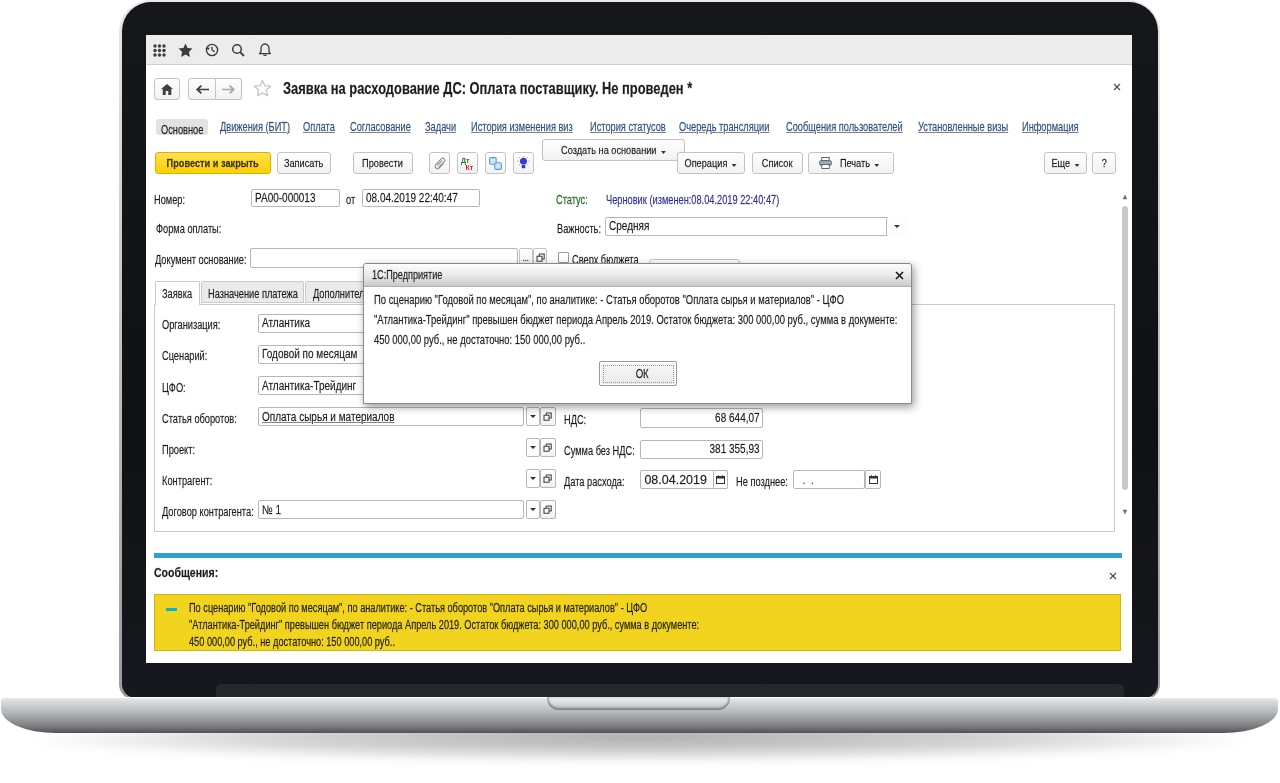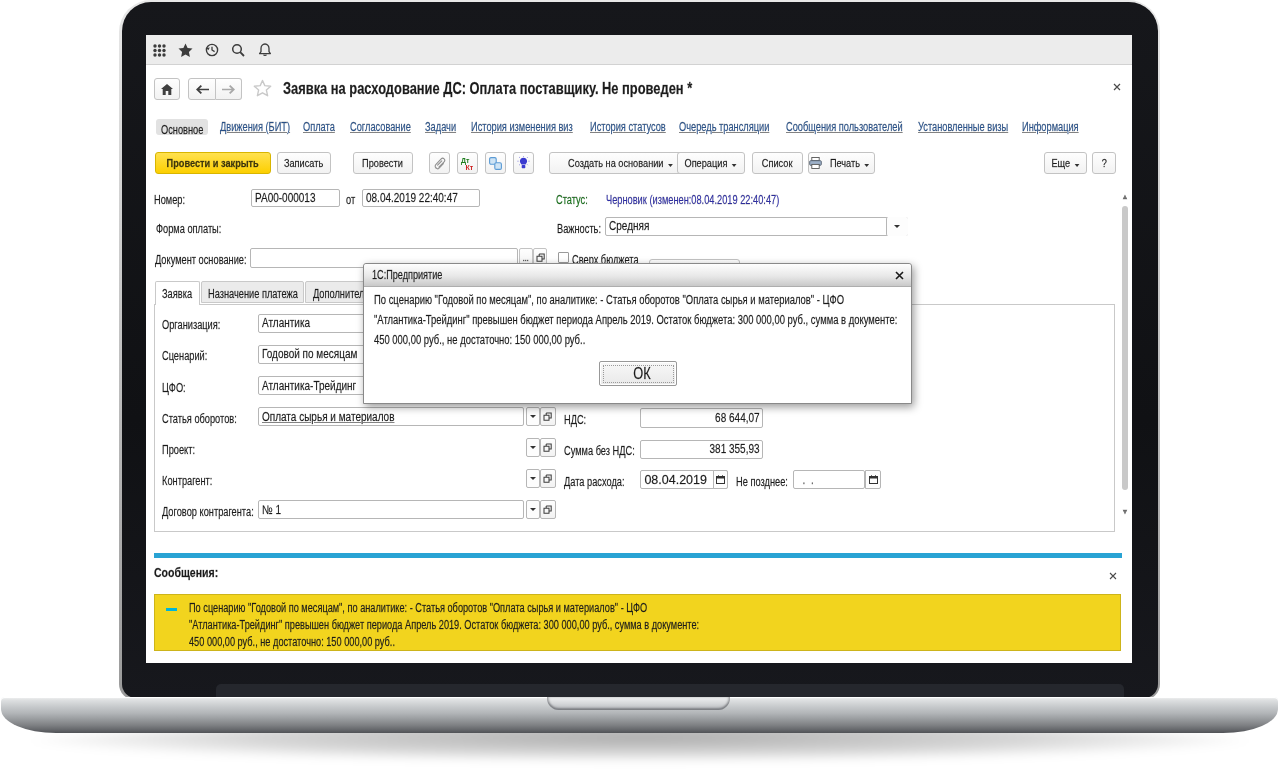--- a/index.html
+++ b/index.html
@@ -159,7 +159,7 @@
         </g>
       </svg>
     </div>
-<div class="btn" style="left:395.8px;top:117px;width:143px;margin-left:7px;">
+<div class="btn" style="left:395.8px;top:104px;width:143px;">
       <span class="txc">Создать на основании&nbsp;<span class="car"></span></span>
     </div>
 <div class="btn" style="left:530.7px;top:117px;width:68px;">

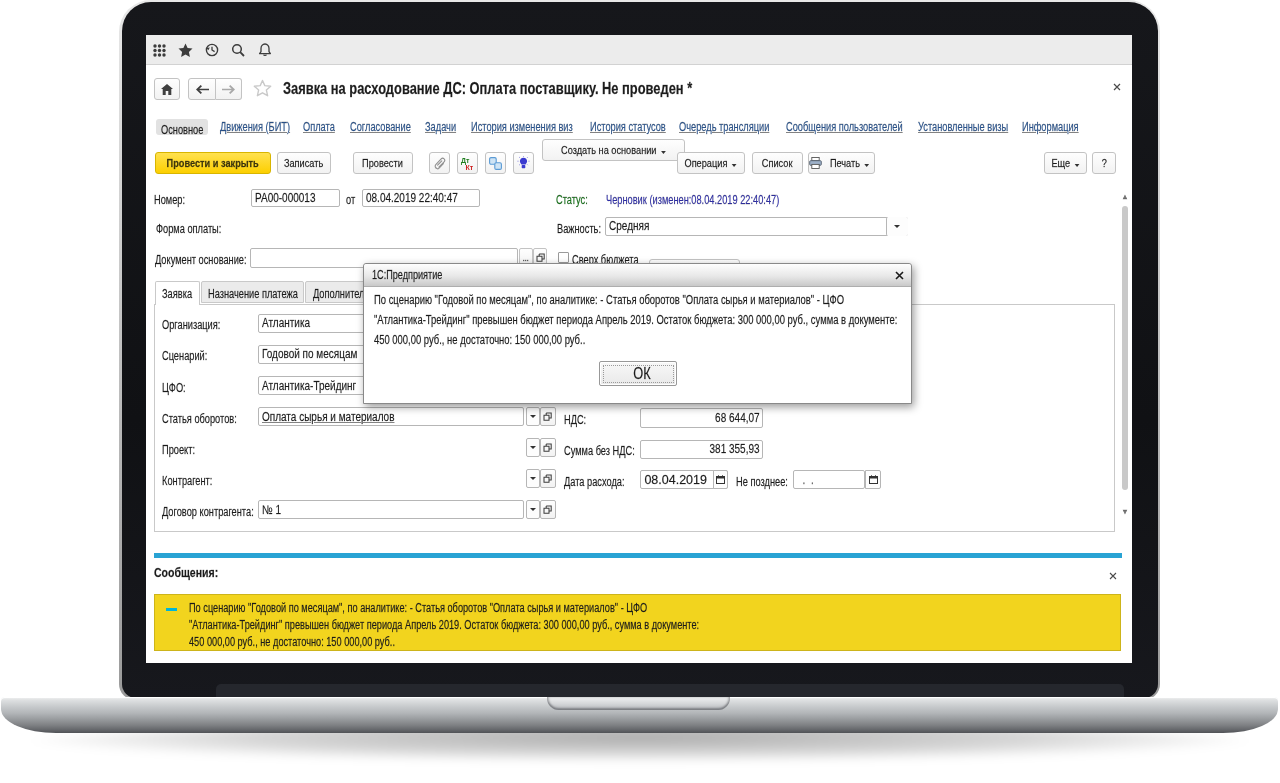--- a/index.html
+++ b/index.html
@@ -168,7 +168,7 @@
 <div class="btn" style="left:606px;top:117px;width:51px;">
       <span class="txc">Список</span>
     </div>
-<div class="btn" style="left:662.4px;top:117px;width:67px;">
+<div class="btn" style="left:662.4px;top:117px;width:86px;">
  <svg width="13" height="12" viewBox="0 0 13 12" style="margin-right:3px">
   <rect x="2.8" y="0.5" width="7.4" height="3.2" fill="#fff" stroke="#555" stroke-width="0.9"></rect>
   <rect x="0.7" y="3.7" width="11.6" height="4.6" rx="0.9" fill="#9db0c8" stroke="#55606e" stroke-width="0.9"></rect>

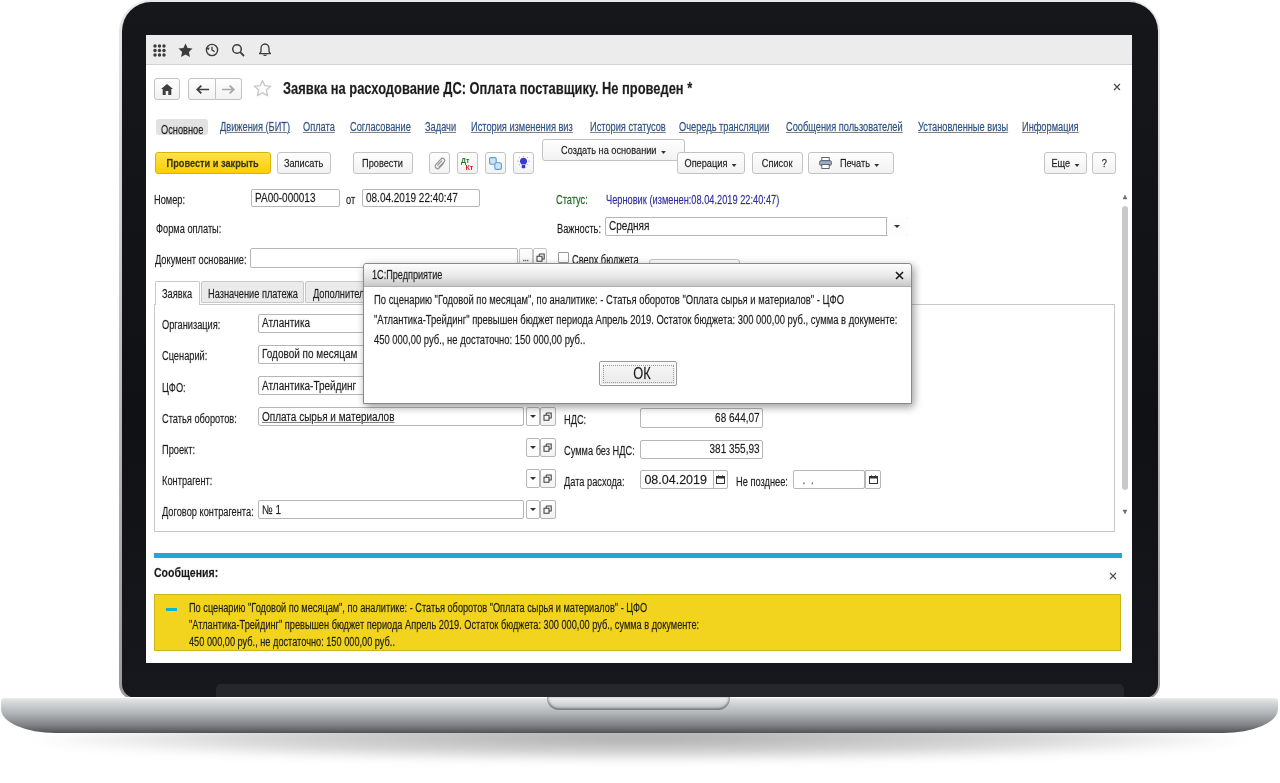--- a/index.html
+++ b/index.html
@@ -333,7 +333,7 @@
         </svg>
  </div>
  <div style="position:absolute;left:10.8px;top:26px;font-size:12.5px;line-height:20px;color:#1b1b1b;white-space:nowrap;transform:scaleX(0.755);transform-origin:0 0;">По сценарию "Годовой по месяцам", по аналитике: - Статья оборотов "Оплата сырья и материалов" - ЦФО<br>"Атлантика-Трейдинг" превышен бюджет периода Апрель 2019. Остаток бюджета: 300 000,00 руб., сумма в документе:<br>450 000,00 руб., не достаточно: 150 000,00 руб..</div>
- <div style="position:absolute;left:235.7px;top:97px;width:78px;height:25px;box-sizing:border-box;background:linear-gradient(#f8f8f8,#e9e9e9);border:1px solid #989898;border-radius:2px;box-shadow:inset 0 0 0 1px #fff;display:flex;align-items:center;justify-content:center;font-size:16px;color:#1b1b1b;padding-left:8px;">
+ <div style="position:absolute;left:235.7px;top:97px;width:78px;height:25px;box-sizing:border-box;background:linear-gradient(#f8f8f8,#e9e9e9);border:1px solid #989898;border-radius:2px;box-shadow:inset 0 0 0 1px #fff;display:flex;align-items:center;justify-content:center;font-size:12px;color:#1b1b1b;padding-left:8px;">
   <div style="position:absolute;left:2.5px;top:2.5px;right:2.5px;bottom:2.5px;border:1px dotted #9a9a9a;"></div>
         <span class="txc">ОК</span>
       </div>

